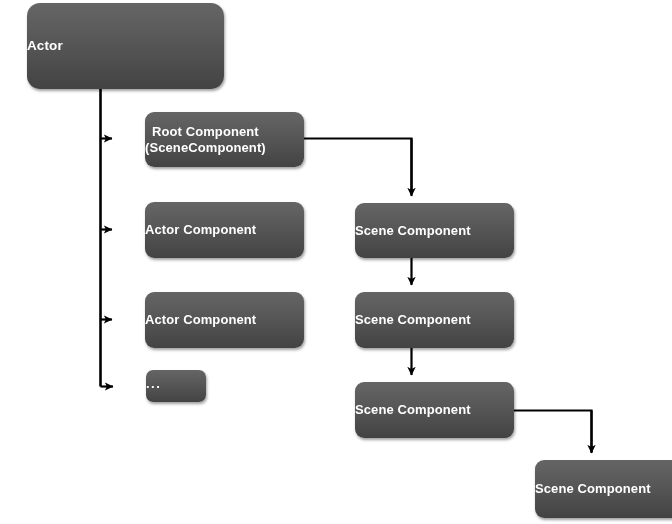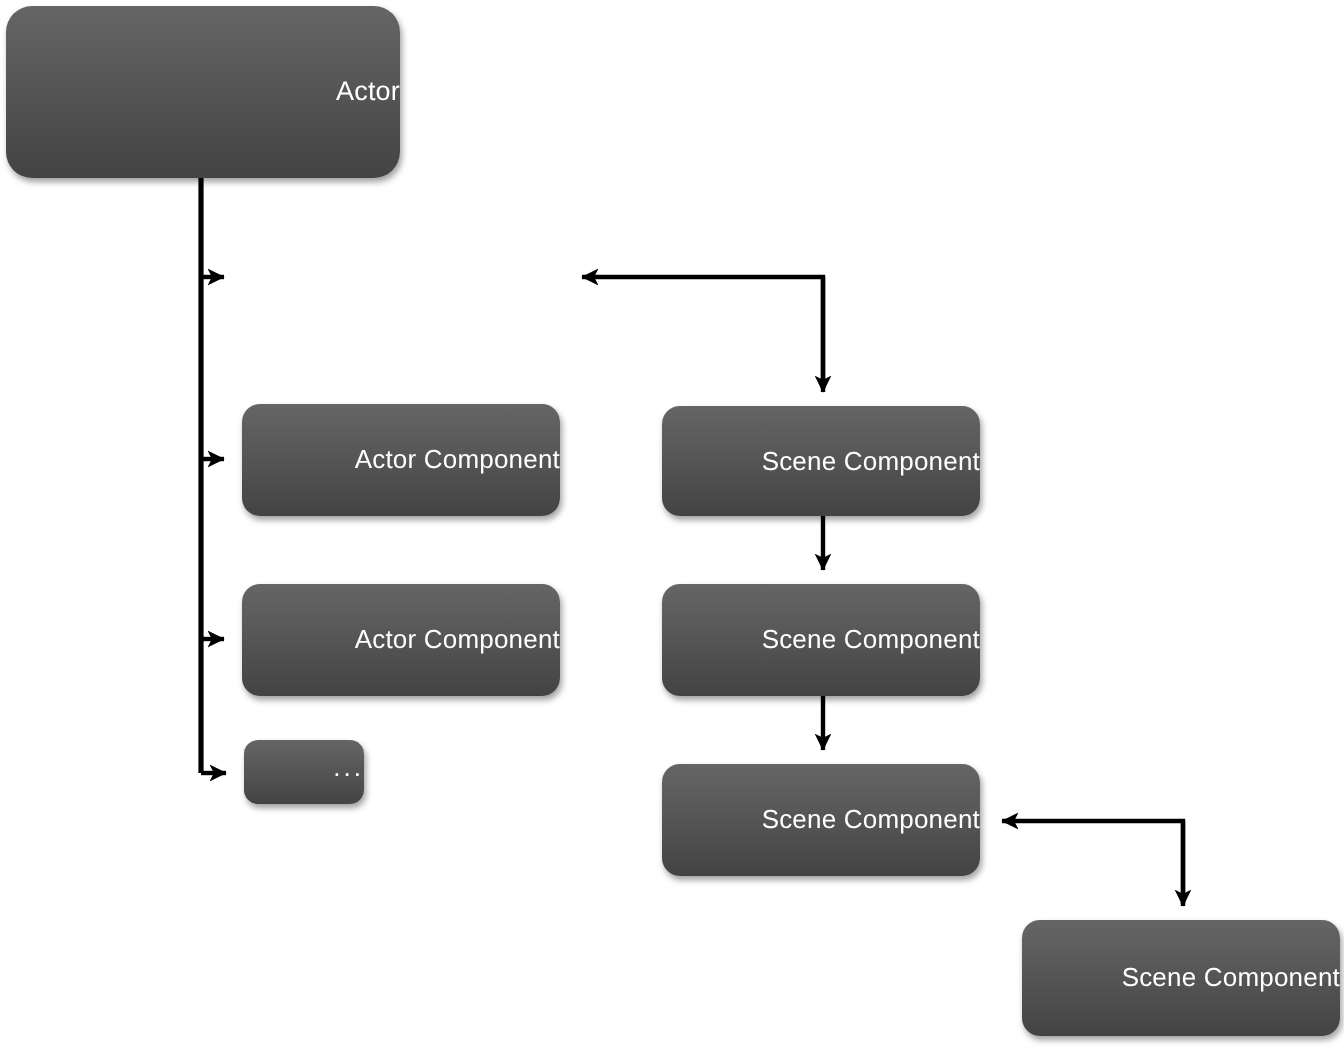--- a/index.html
+++ b/index.html
@@ -32,14 +32,15 @@
     background: linear-gradient(to bottom, #656565 0%, #5a5a5a 35%, #4d4d4d 72%, #434343 100%);
     box-shadow: 1px 2px 3px rgba(0,0,0,0.38);
     color: #ffffff;
-    font-weight: normal;
+    font-weight: bold;
     display: flex;
     align-items: center;
-    justify-content: flex-end;
+    justify-content: flex-start;
     text-align: center;
     line-height: 1.22;
     letter-spacing: 0.1px;
     z-index: 2;
+    margin-left: 24px;
   }
   .node .label {
     display: block;

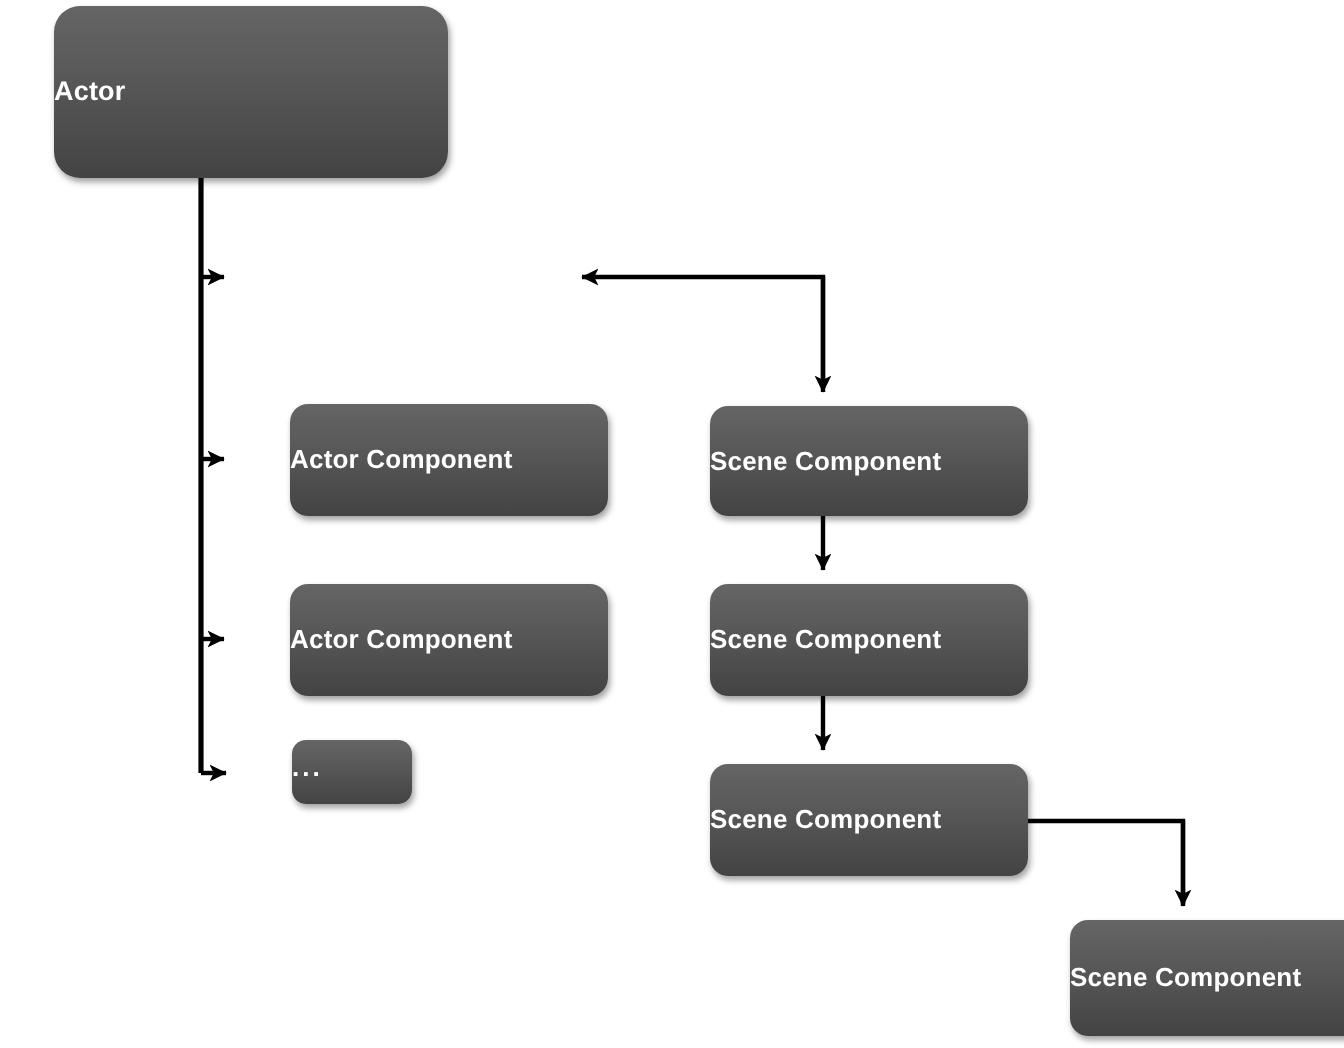--- a/index.html
+++ b/index.html
@@ -142,6 +142,10 @@
     <span class="label">Actor</span>
   </div>
 
+  <div class="node n-root">
+    <span class="label">Root Component
+(SceneComponent)</span>
+  </div>
 
   <div class="node n-ac1">
     <span class="label">Actor Component</span>

